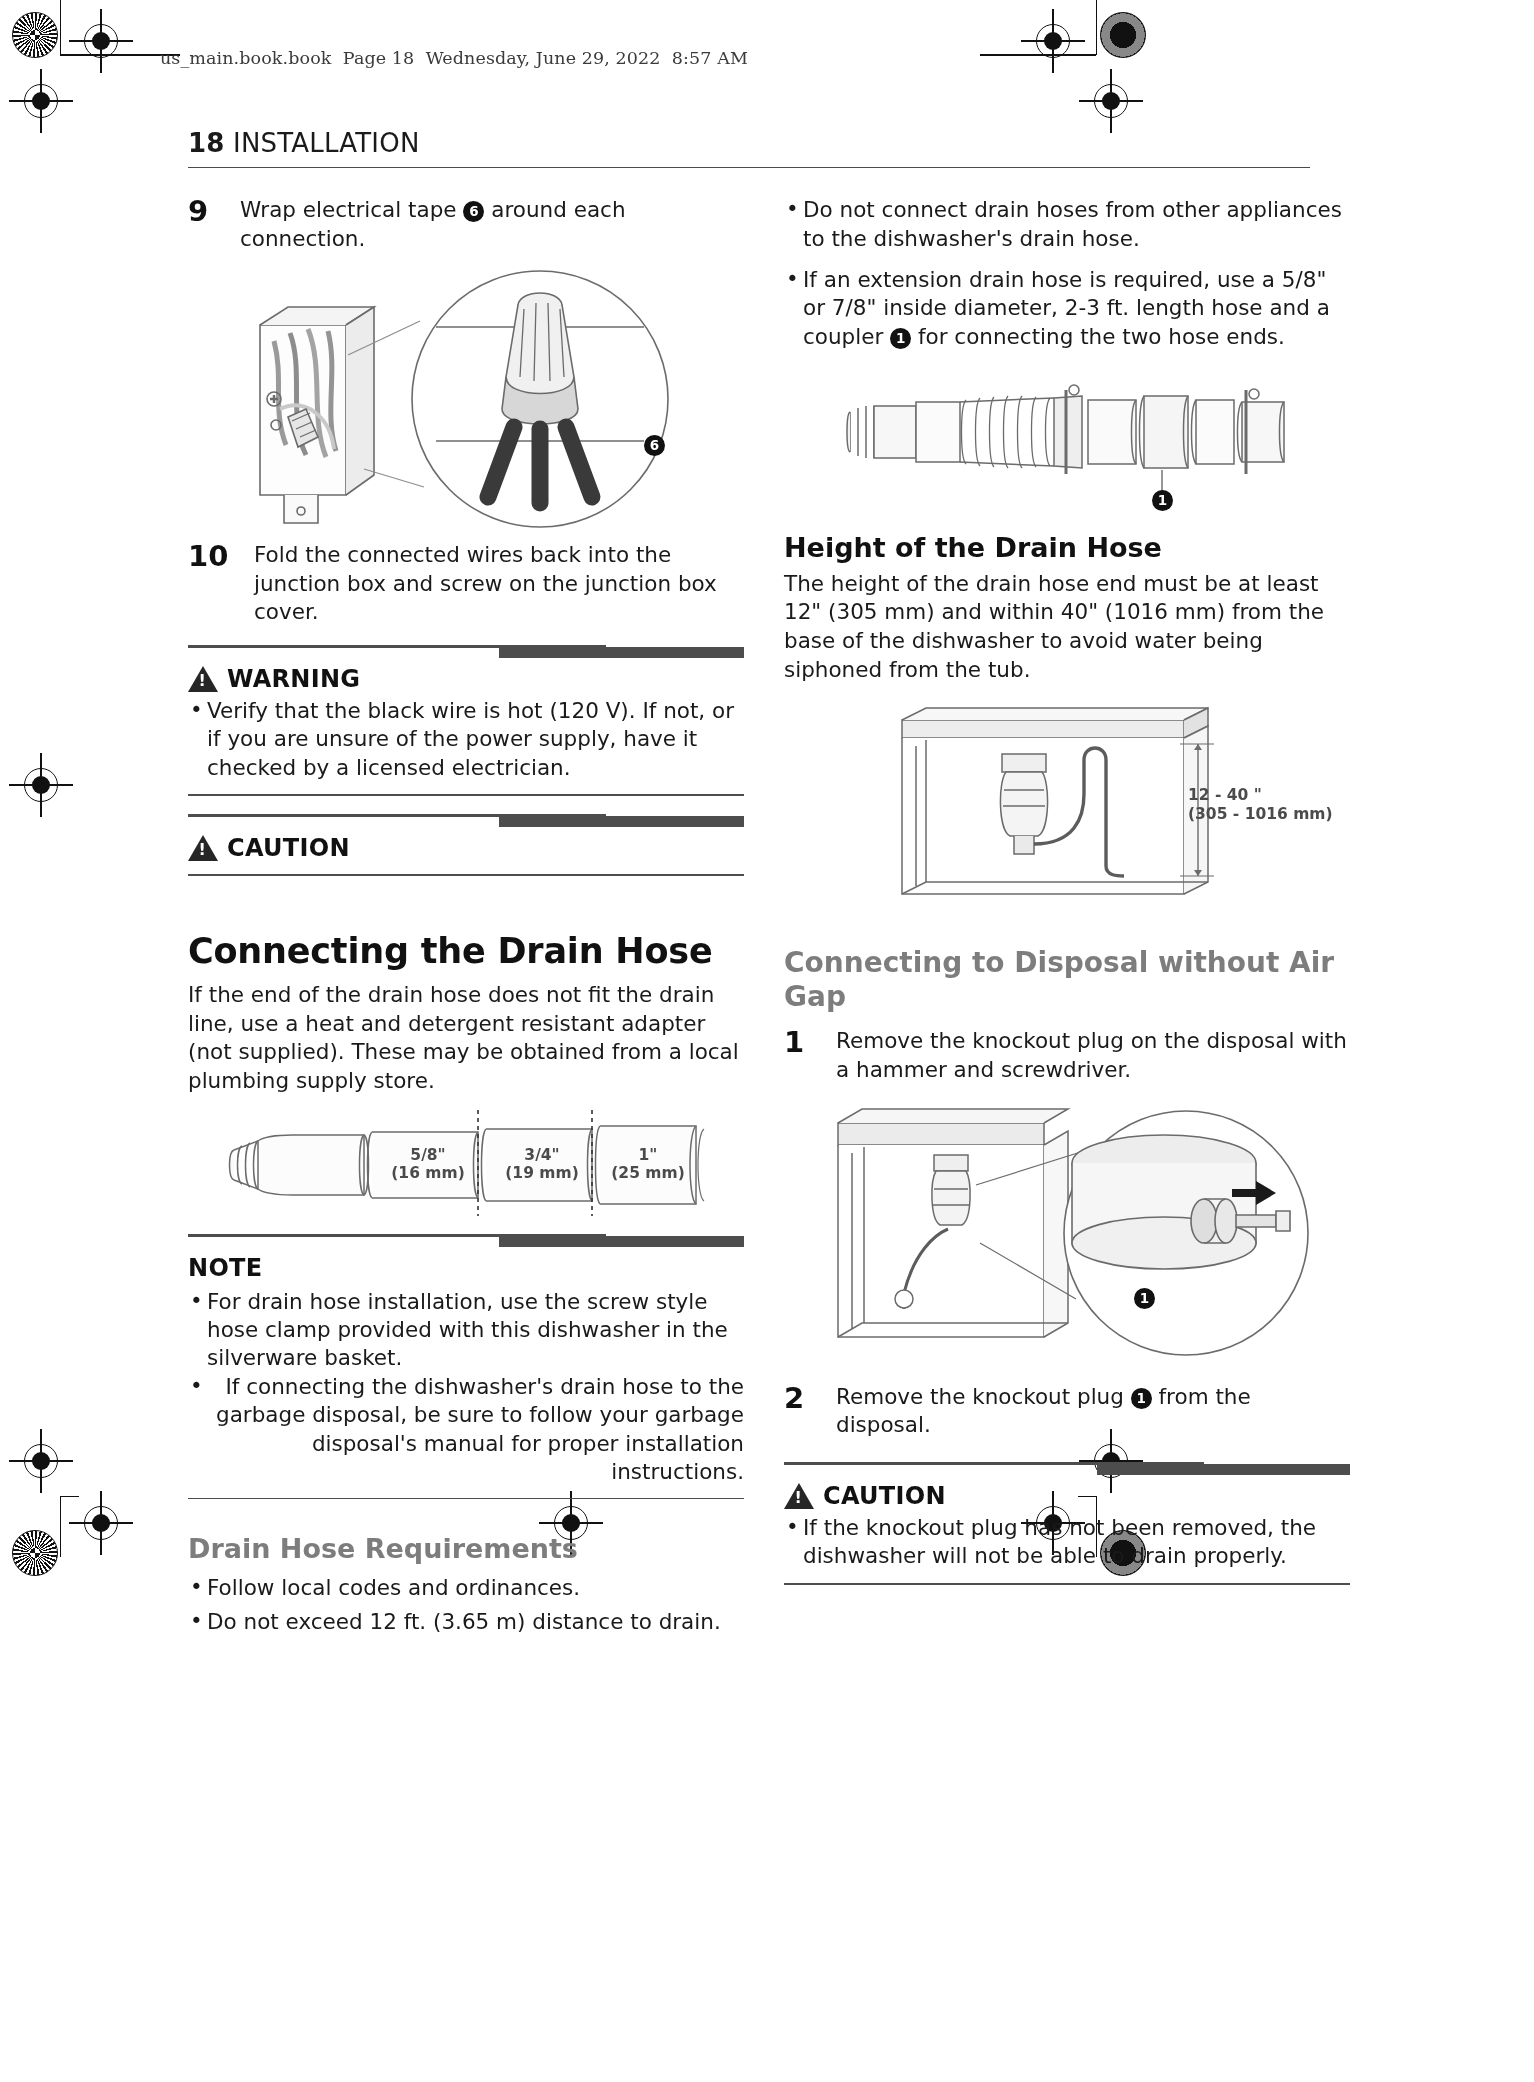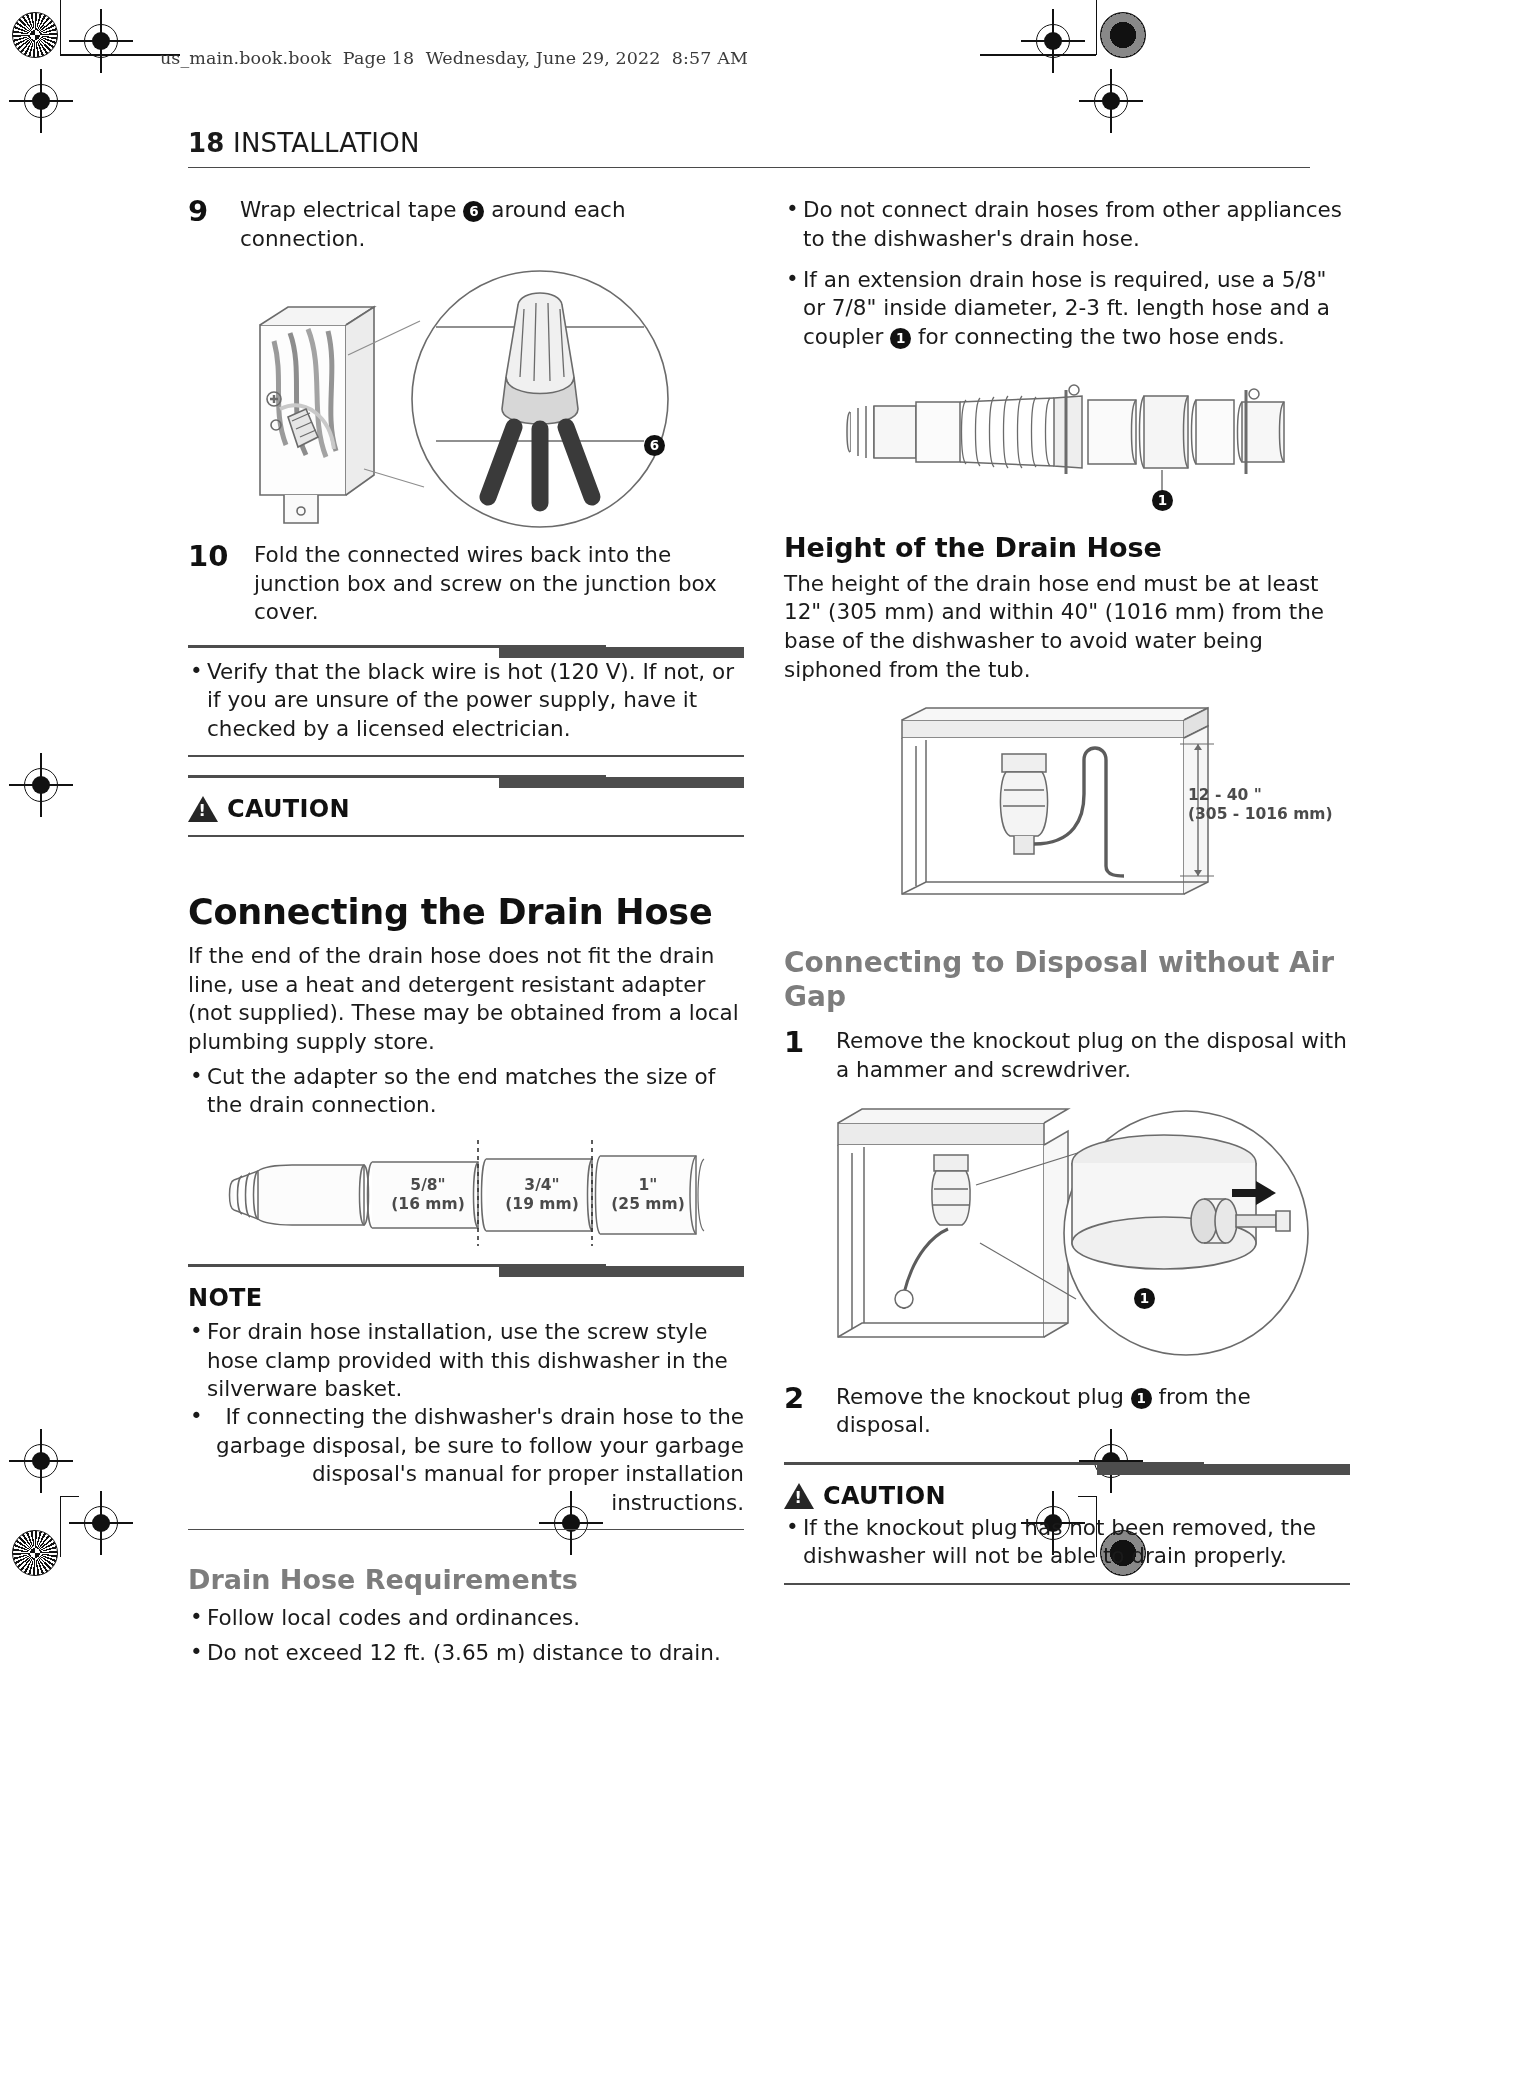--- a/index.html
+++ b/index.html
@@ -220,6 +220,10 @@
         <div class="thin" style="width:418px;"></div>
         <div class="thick" style="width:245px;"></div>
       </div>
+      <div class="label">
+        <span class="tri"></span>
+        <span class="lt">WARNING</span>
+      </div>
       <ul class="bullets body tight">
         <li>Verify that the black wire is hot (120 V). If not, or if you are unsure of the power supply, have it checked by a licensed electrician.</li>
       </ul>

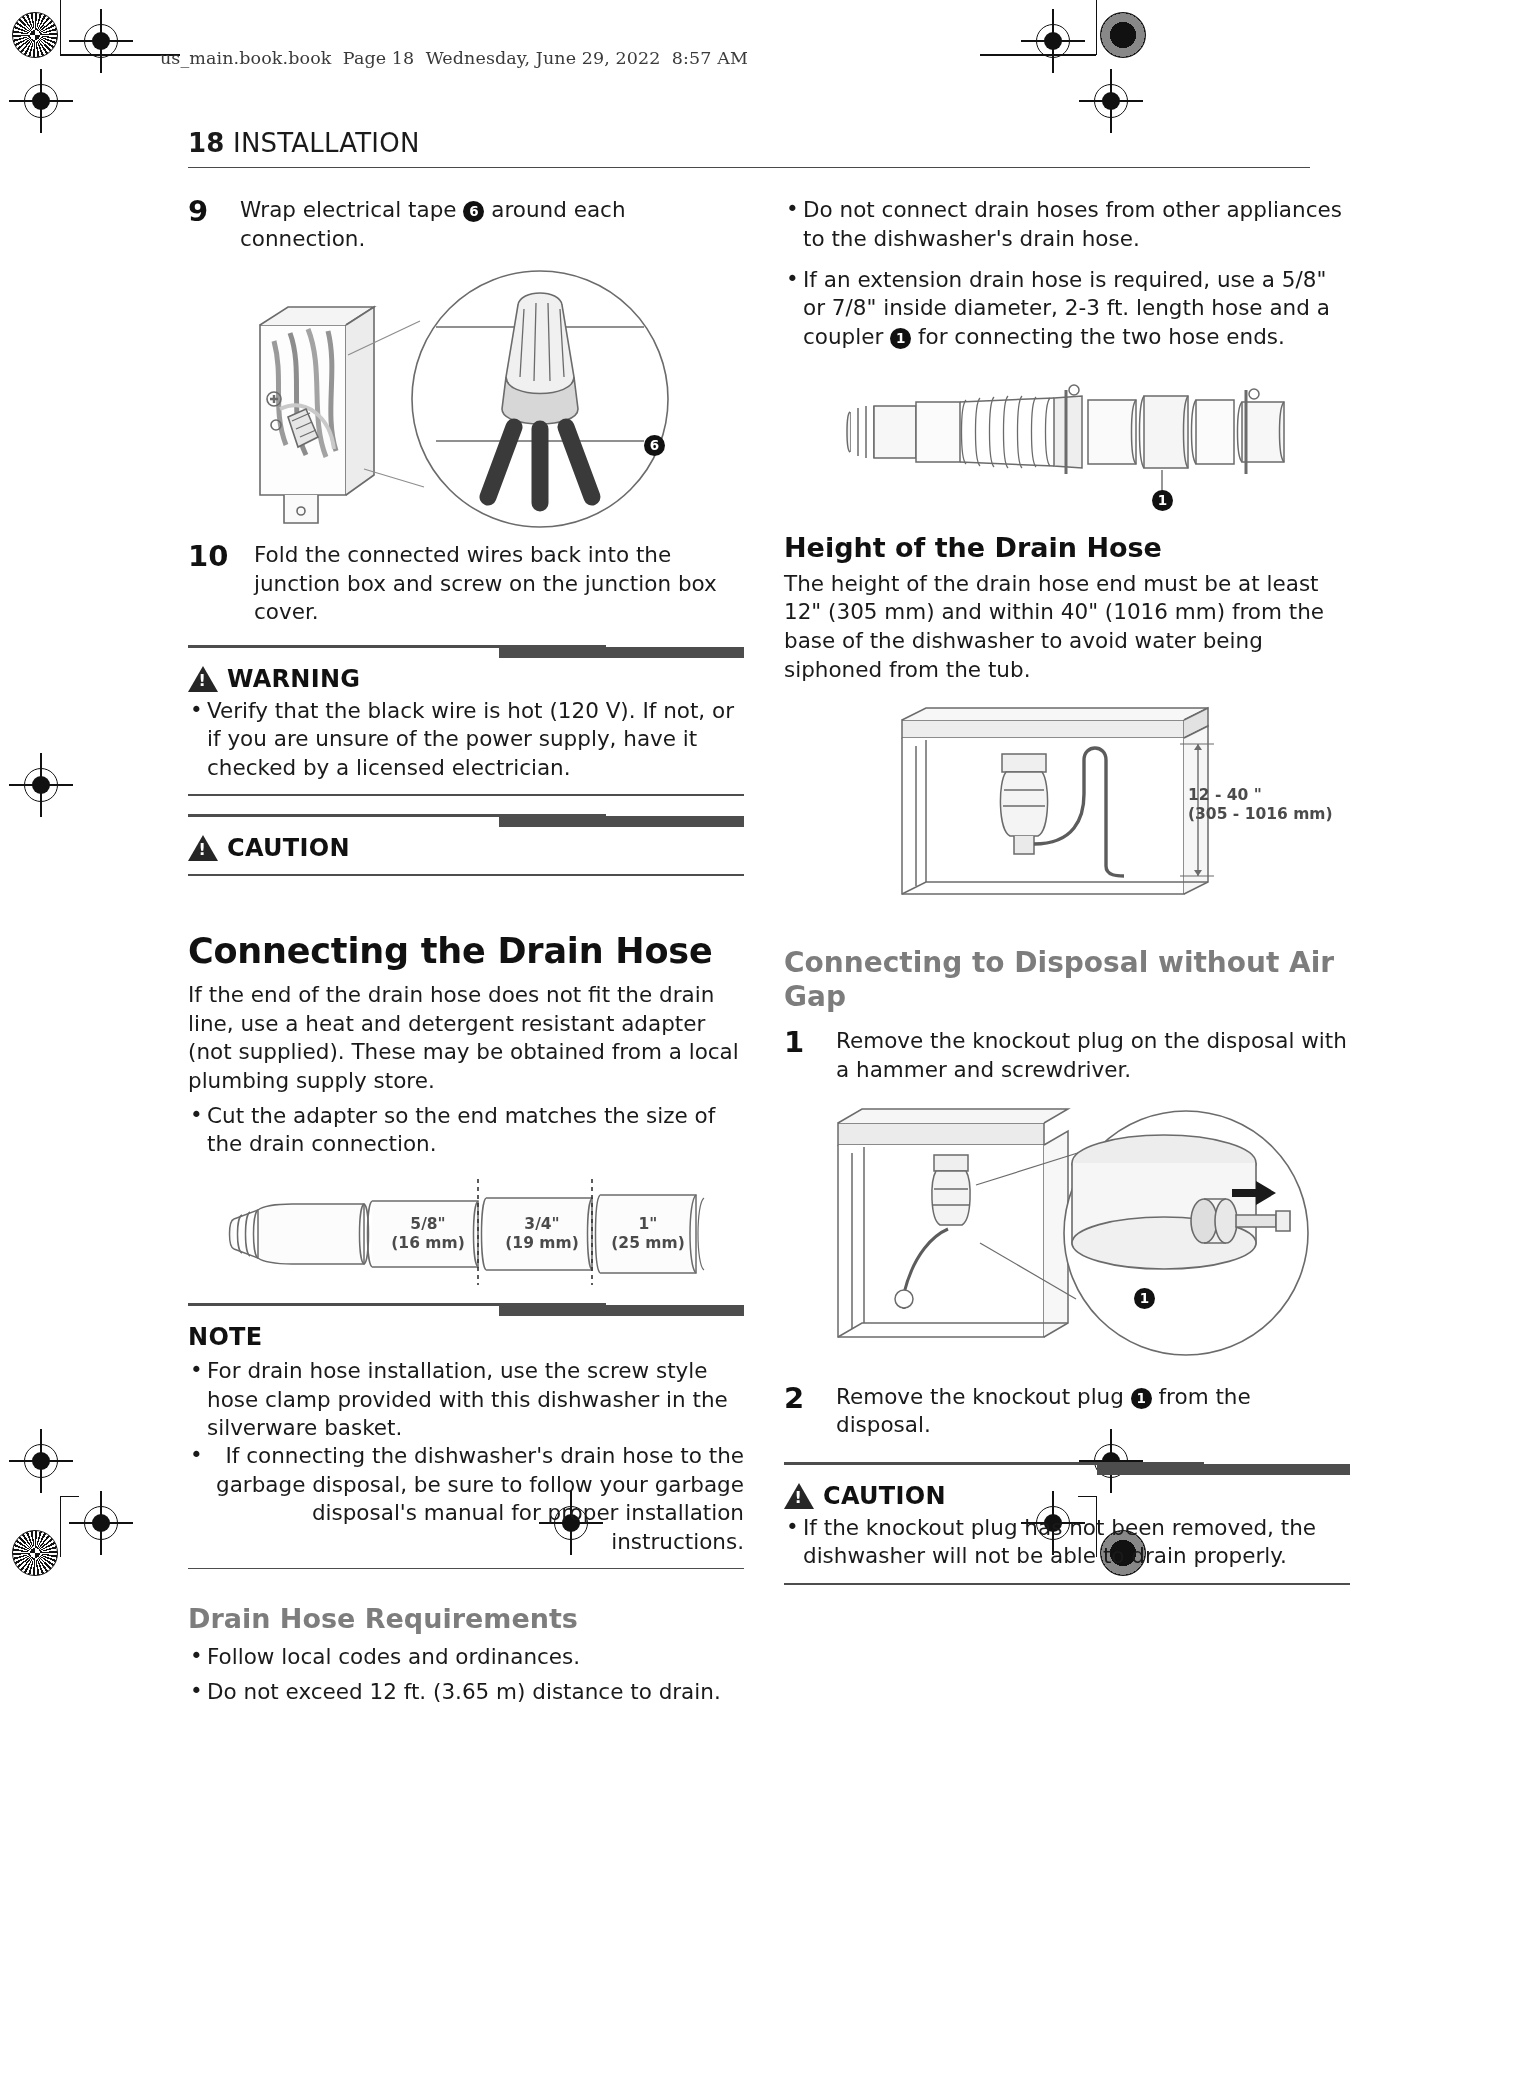--- a/index.html
+++ b/index.html
@@ -244,9 +244,6 @@
 
     <h2 class="sec" style="margin-top:56px;">Connecting the Drain Hose</h2>
     <p class="para">If the end of the drain hose does not fit the drain line, use a heat and detergent resistant adapter (not supplied). These may be obtained from a local plumbing supply store.</p>
-    <ul class="bullets">
-      <li>Cut the adapter so the end matches the size of the drain connection.</li>
-    </ul>
 
     <div class="fig" style="height:118px;margin-top:4px;">
       <svg width="556" height="118" viewBox="0 0 556 118">

